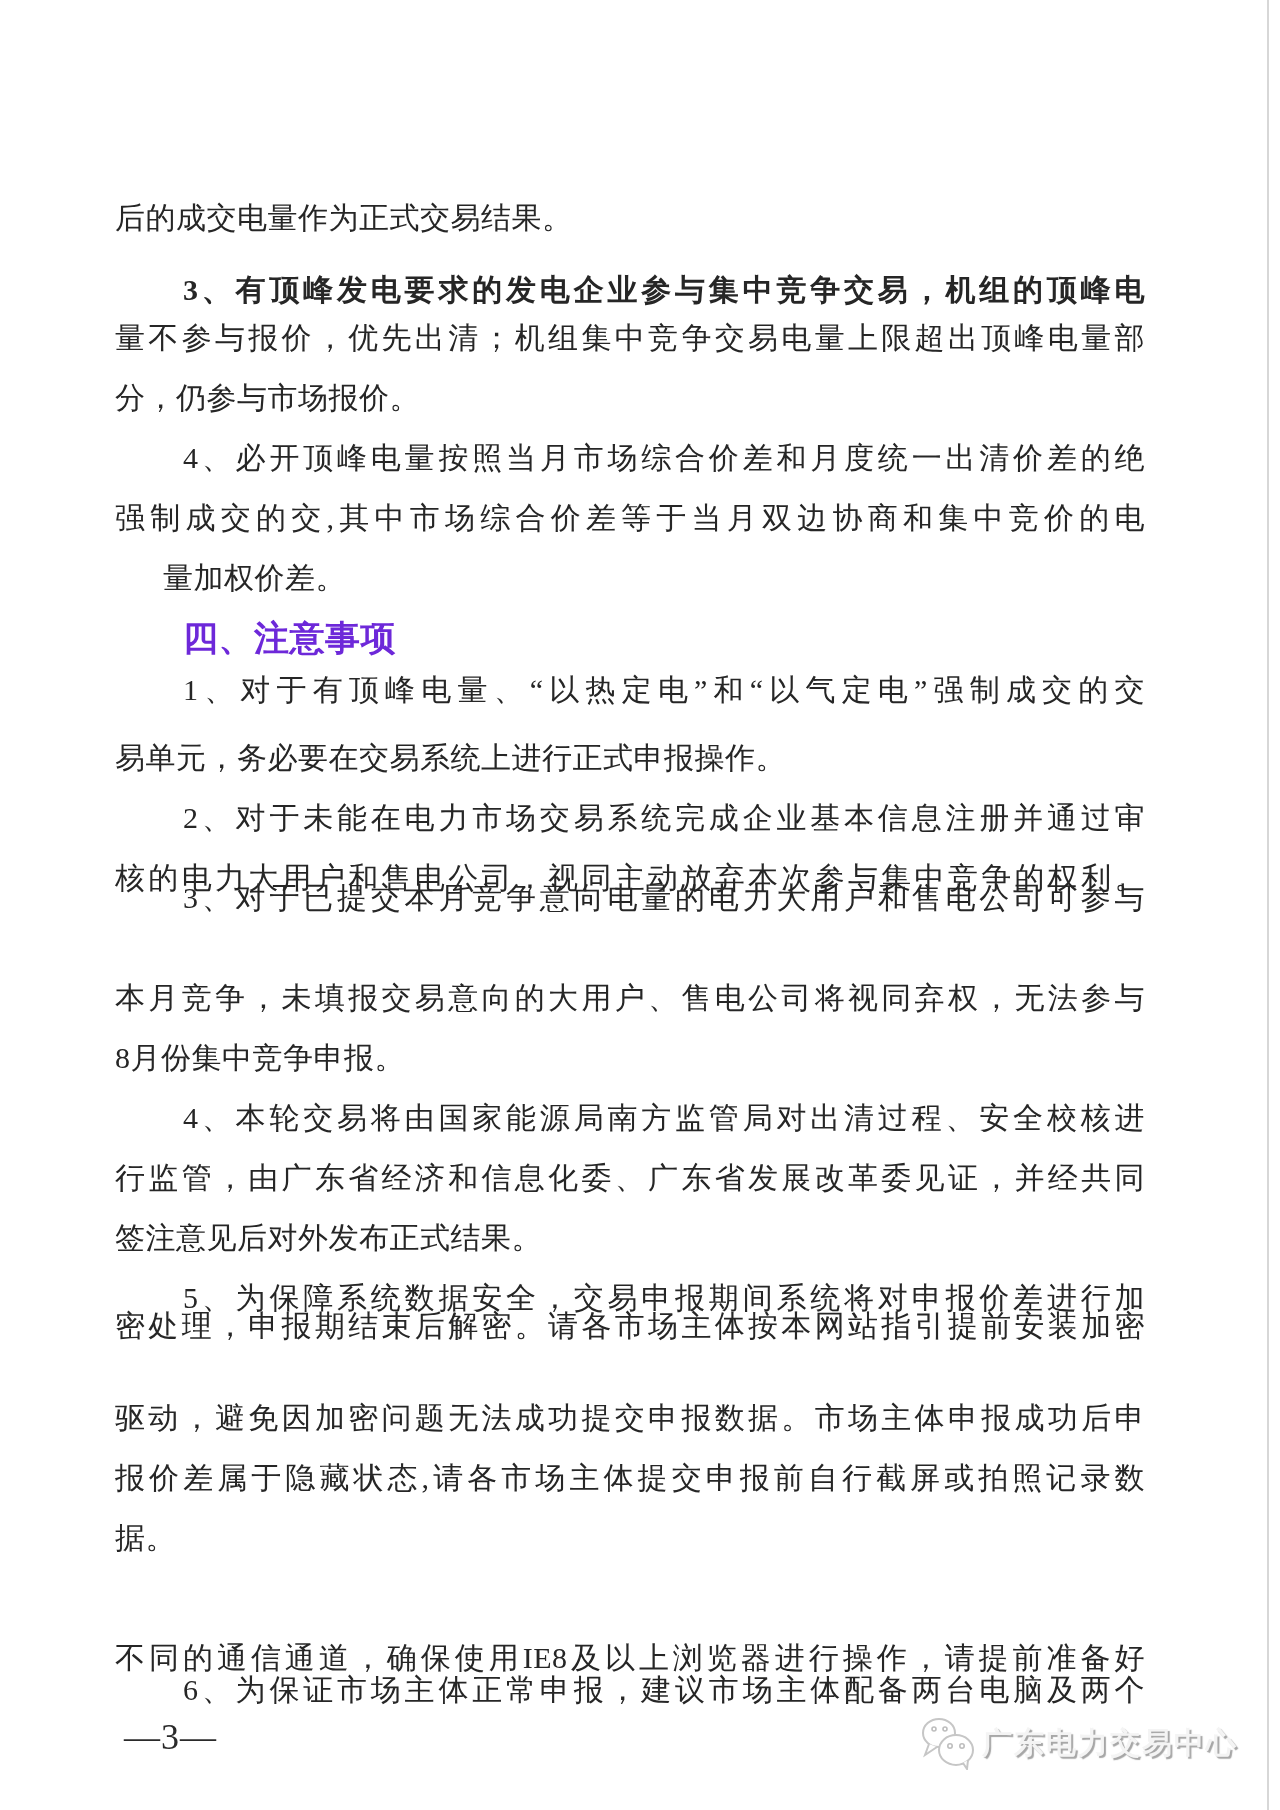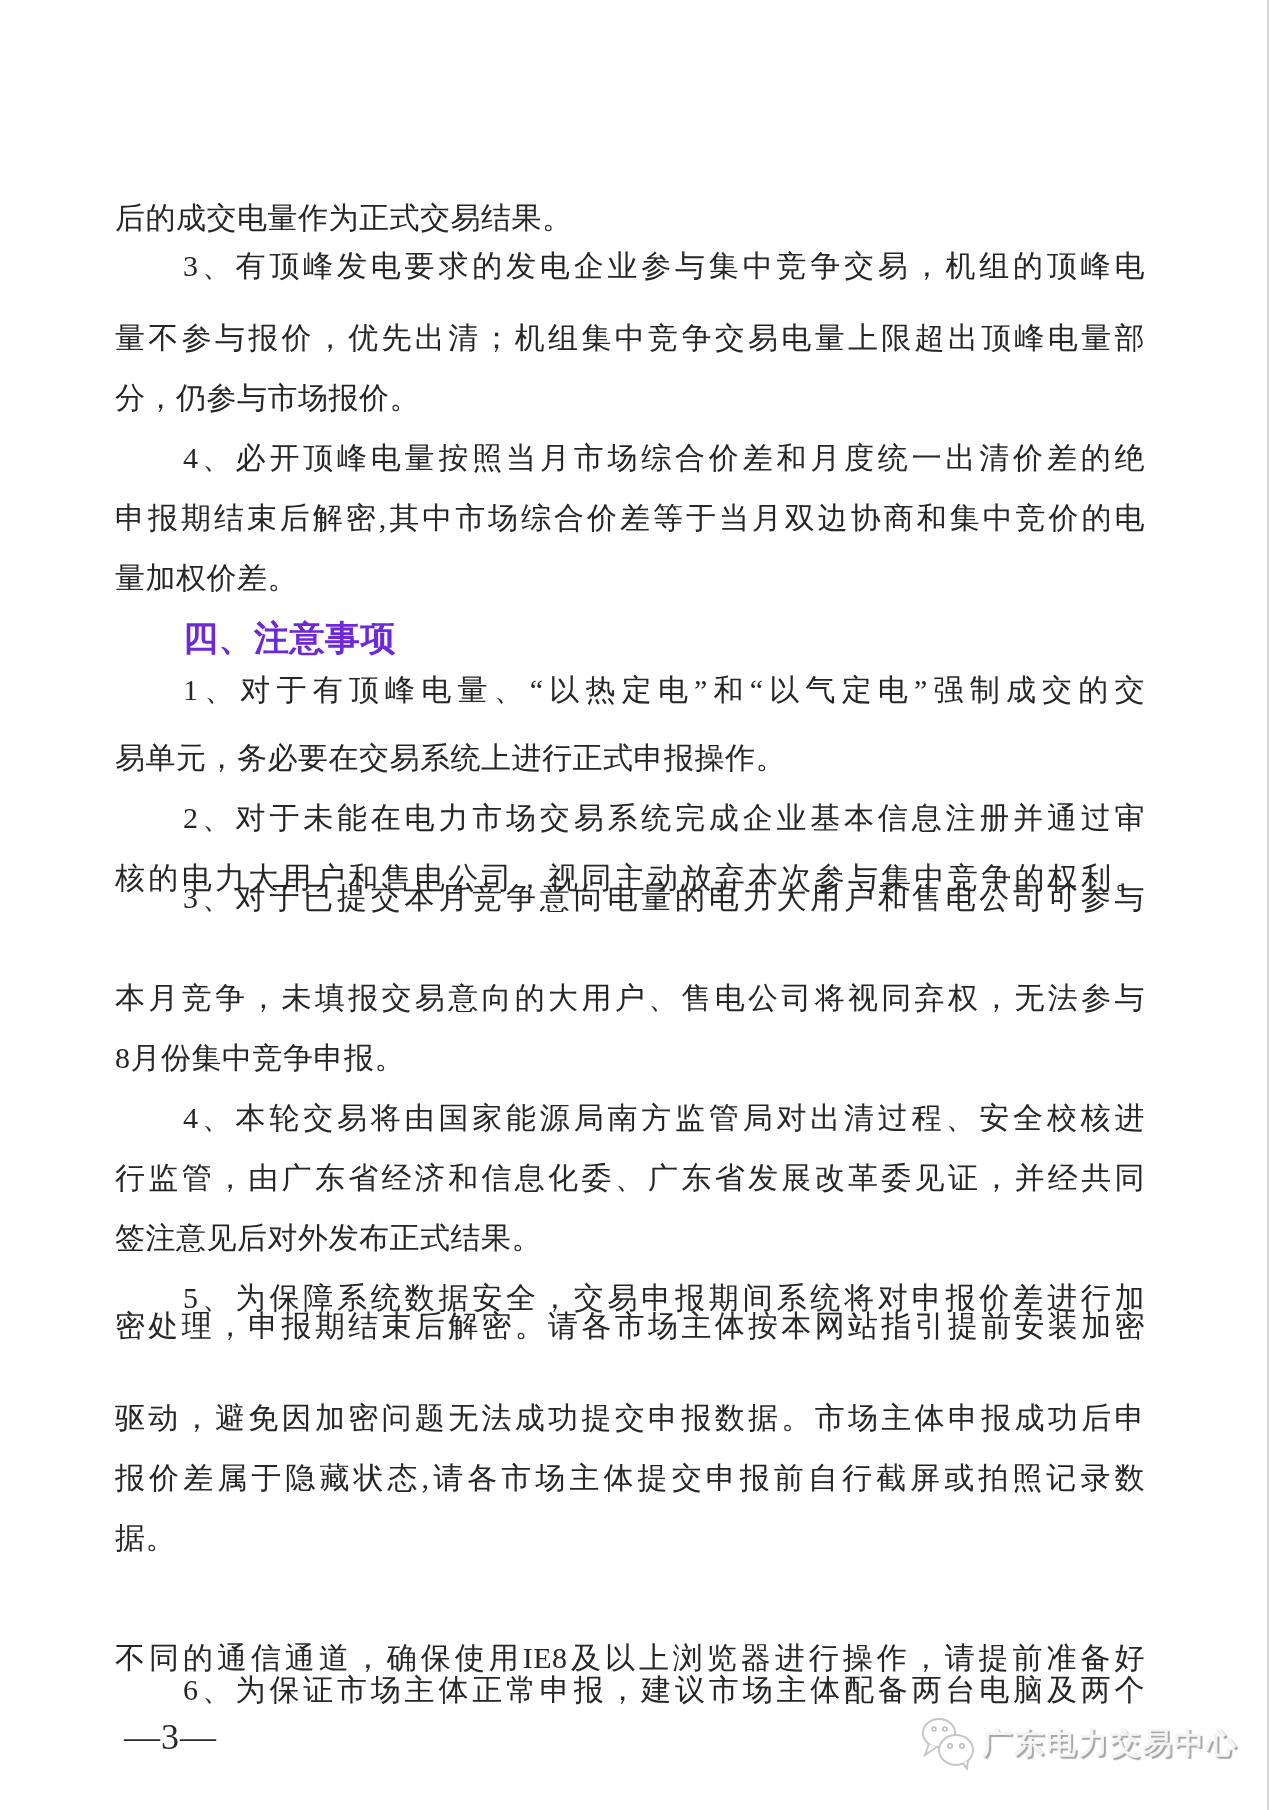--- a/index.html
+++ b/index.html
@@ -85,7 +85,7 @@
 
   <section id="body-text">
       <div class="line" style="top: 188px;">后的成交电量作为正式交易结果。</div>
-      <div class="line indent justify" style="top: 236px;">3、有顶峰发电要求的发电企业参与集中竞争交易，机组的顶峰电</div>
+      <div class="line indent justify" style="top: 260px; font-weight: bold;">3、有顶峰发电要求的发电企业参与集中竞争交易，机组的顶峰电</div>
       <div class="line justify" style="top: 308px;">量不参与报价，优先出清；机组集中竞争交易电量上限超出顶峰电量部</div>
       <div class="line" style="top: 368px;">分，仍参与市场报价。</div>
       <div class="line indent justify" style="top: 428px;">4、必开顶峰电量按照当月市场综合价差和月度统一出清价差的绝</div>

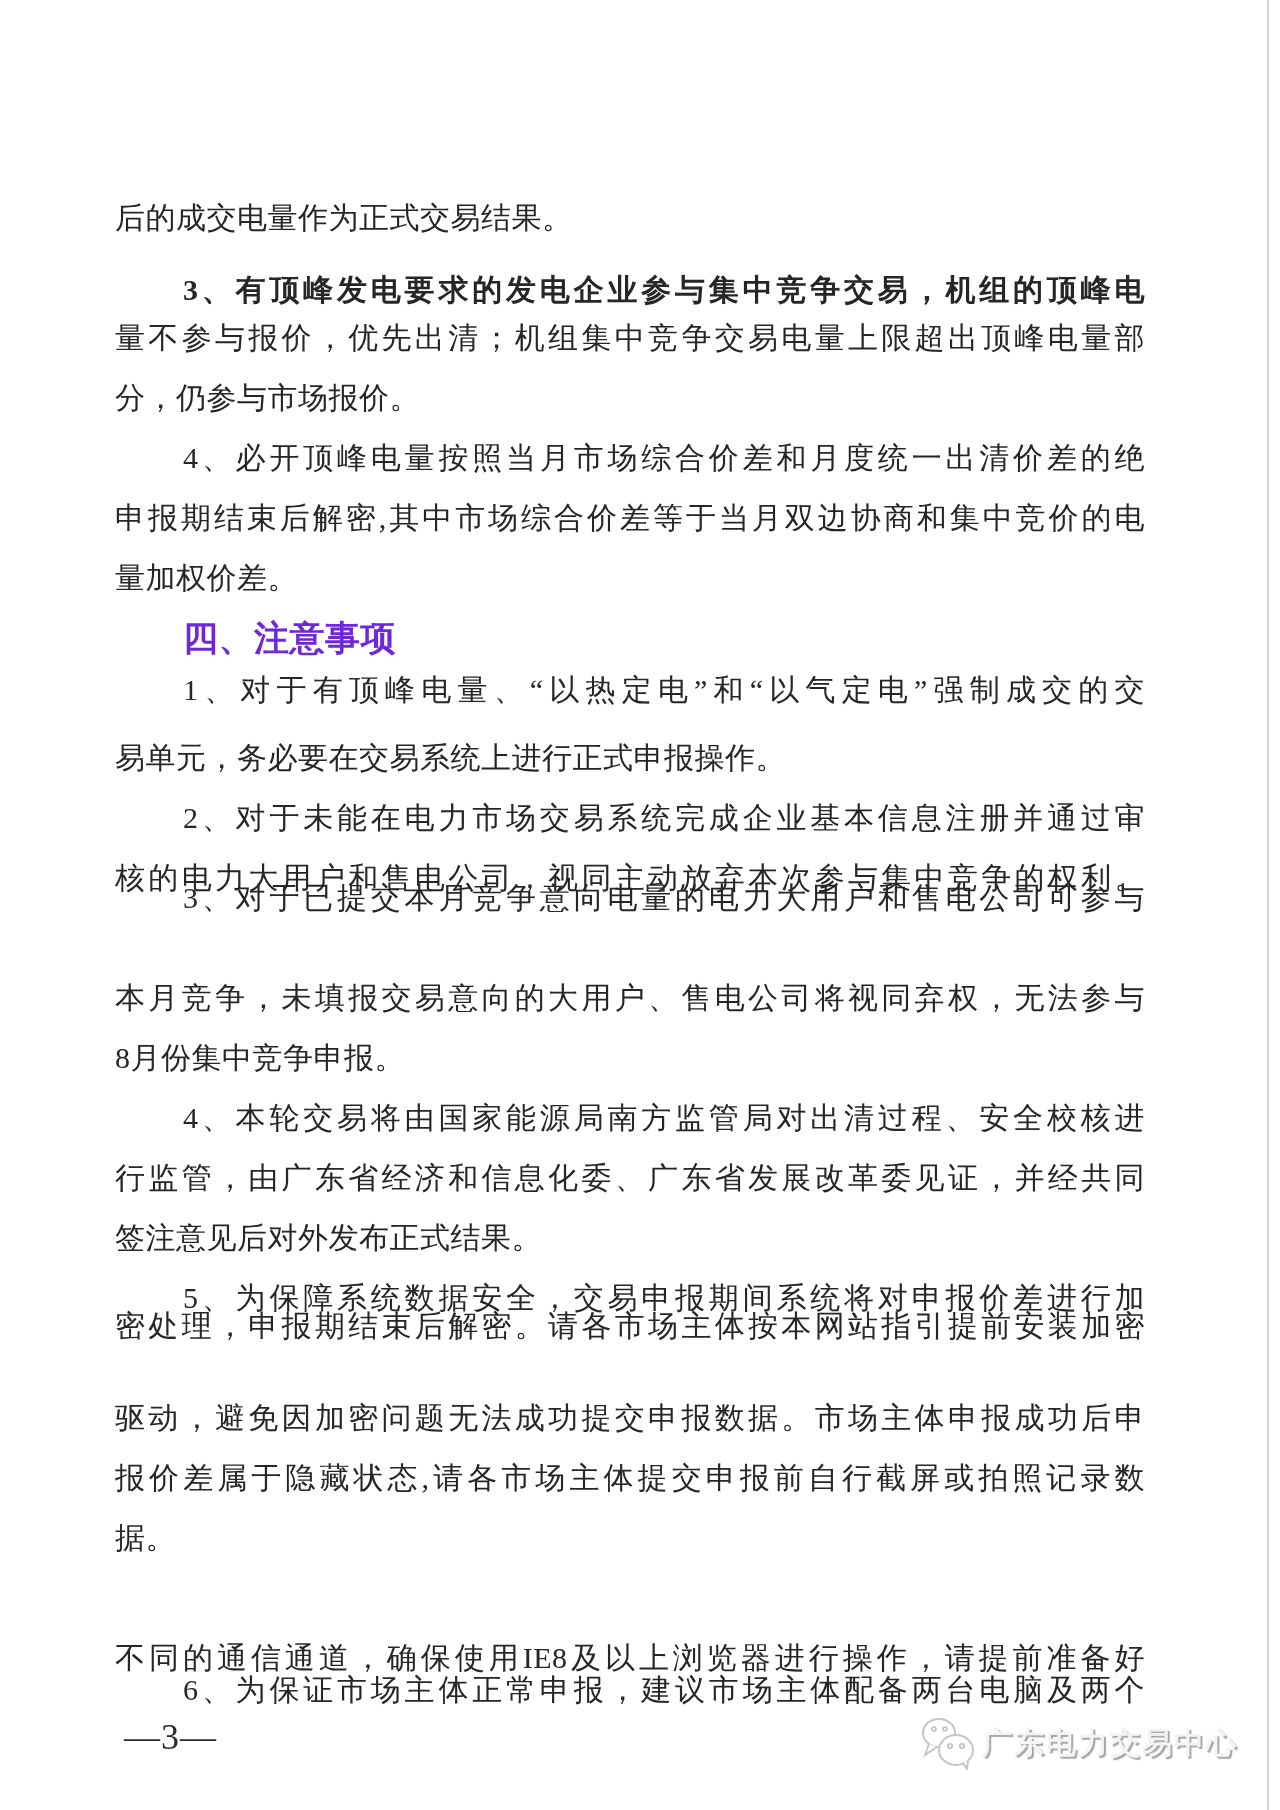--- a/index.html
+++ b/index.html
@@ -89,7 +89,7 @@
       <div class="line justify" style="top: 308px;">量不参与报价，优先出清；机组集中竞争交易电量上限超出顶峰电量部</div>
       <div class="line" style="top: 368px;">分，仍参与市场报价。</div>
       <div class="line indent justify" style="top: 428px;">4、必开顶峰电量按照当月市场综合价差和月度统一出清价差的绝</div>
-      <div class="line justify" style="top: 488px;">申报期结束后解密,其中市场综合价差等于当月双边协商和集中竞价的电</div>
+      <div class="line justify" style="top: 488px;">强制成交的交,其中市场综合价差等于当月双边协商和集中竞价的电</div>
       <div class="line" style="top: 548px;">量加权价差。</div>
       <div class="line indent heading" style="top: 608px;">四、注意事项</div>
       <div class="line indent justify" style="top: 660px;">1、对于有顶峰电量、“以热定电”和“以气定电”强制成交的交</div>

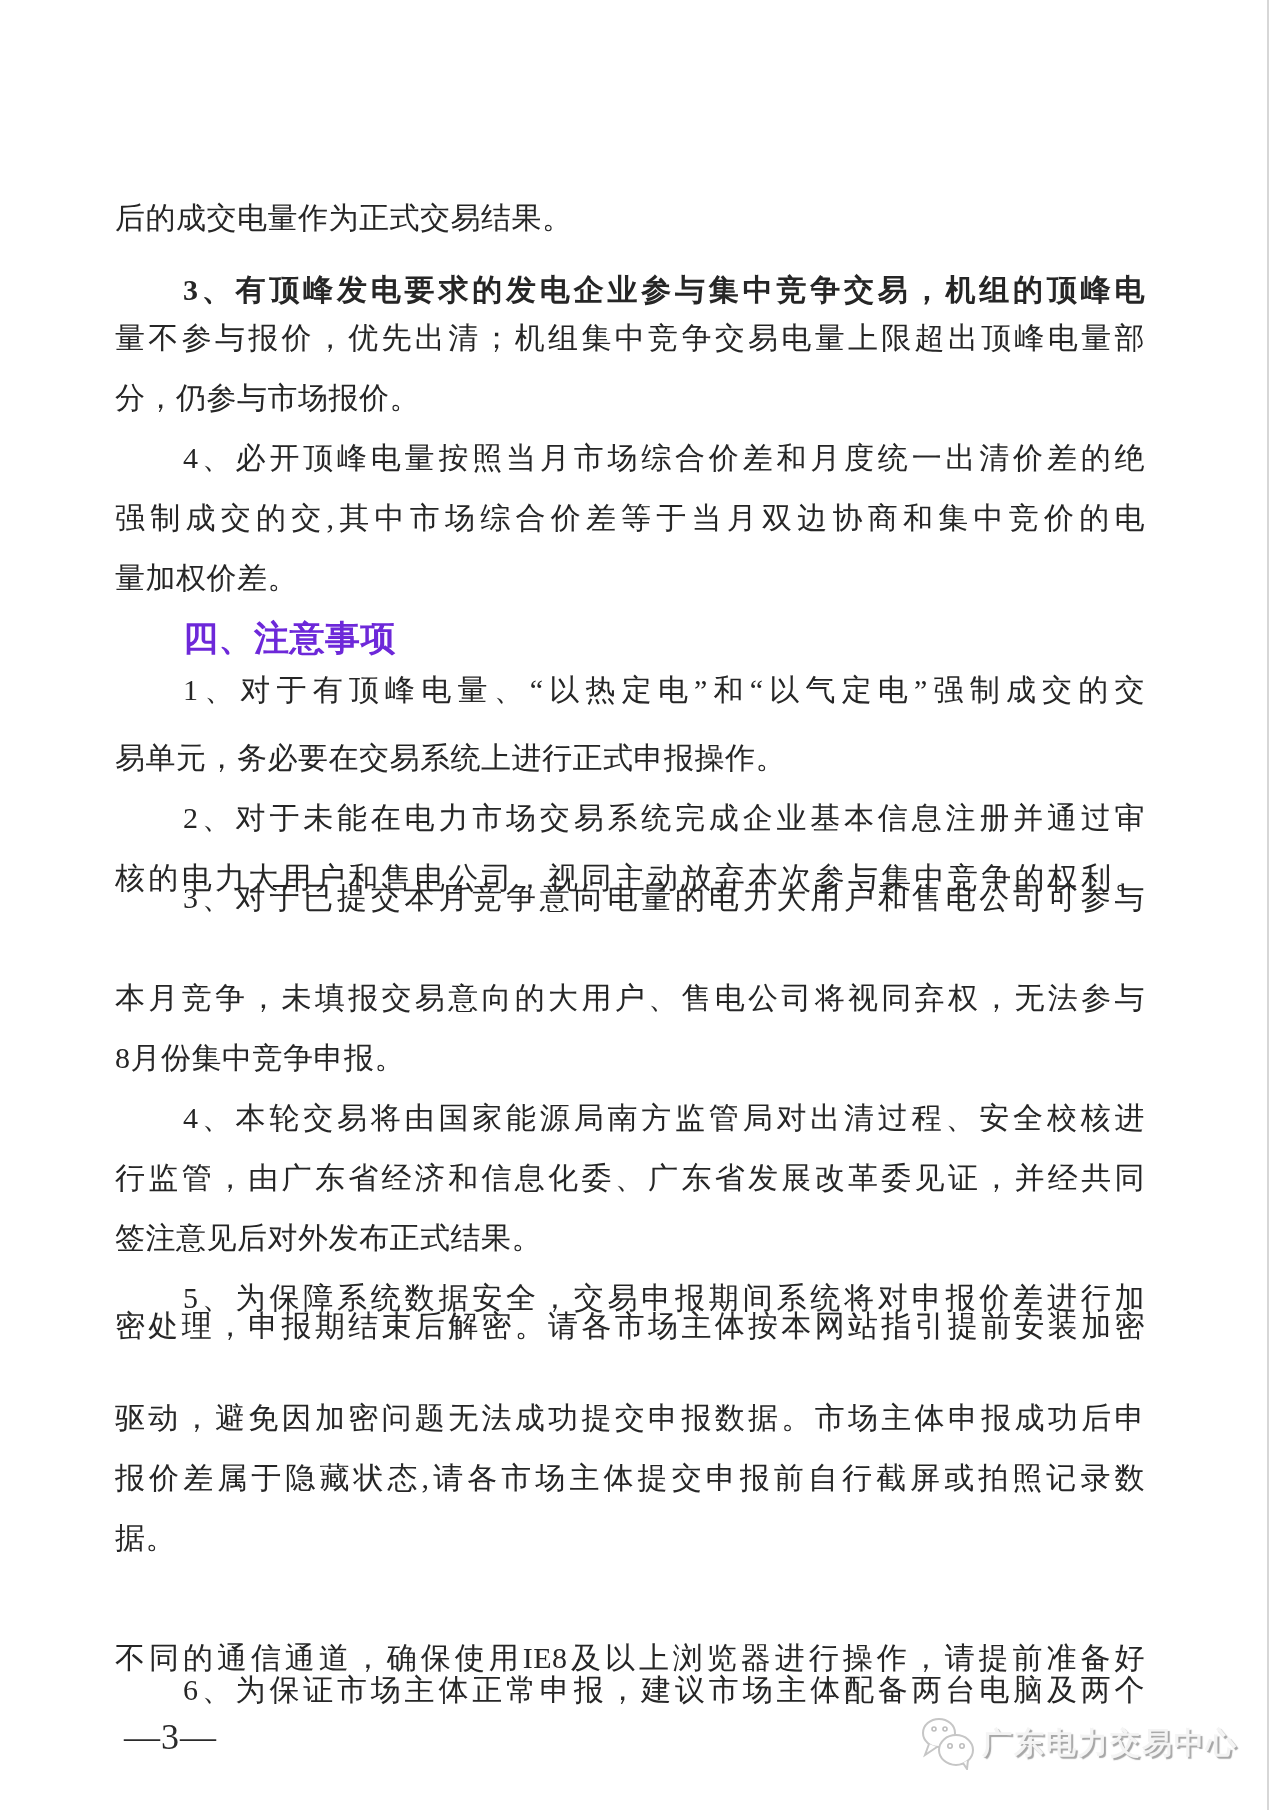--- a/index.html
+++ b/index.html
@@ -90,7 +90,7 @@
       <div class="line" style="top: 368px;">分，仍参与市场报价。</div>
       <div class="line indent justify" style="top: 428px;">4、必开顶峰电量按照当月市场综合价差和月度统一出清价差的绝</div>
       <div class="line justify" style="top: 488px;">强制成交的交,其中市场综合价差等于当月双边协商和集中竞价的电</div>
-      <div class="line" style="top: 548px;">量加权价差。</div>
+      <div class="line" style="top: 548px; margin-left: 48px;">量加权价差。</div>
       <div class="line indent heading" style="top: 608px;">四、注意事项</div>
       <div class="line indent justify" style="top: 660px;">1、对于有顶峰电量、“以热定电”和“以气定电”强制成交的交</div>
       <div class="line" style="top: 728px;">易单元，务必要在交易系统上进行正式申报操作。</div>

